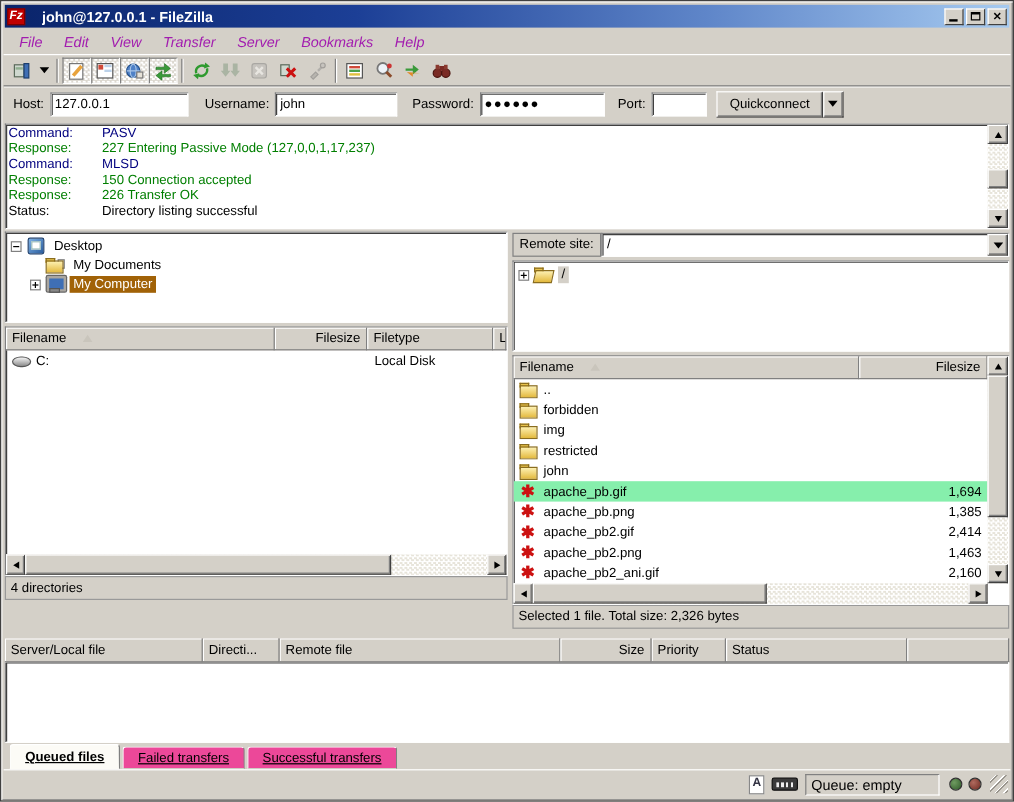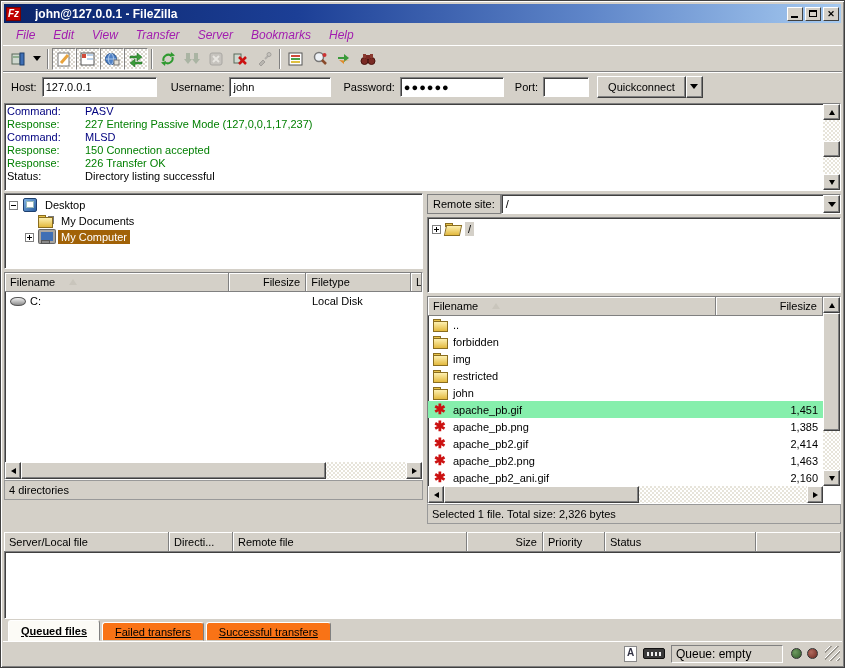--- a/index.html
+++ b/index.html
@@ -489,7 +489,7 @@
                 <span>apache_pb.gif</span>
               </div>
               <div class="cell r" style="flex:1">
-                <span>1,451</span>
+                <span>1,694</span>
               </div>
             </div>
           <div class="lrow">

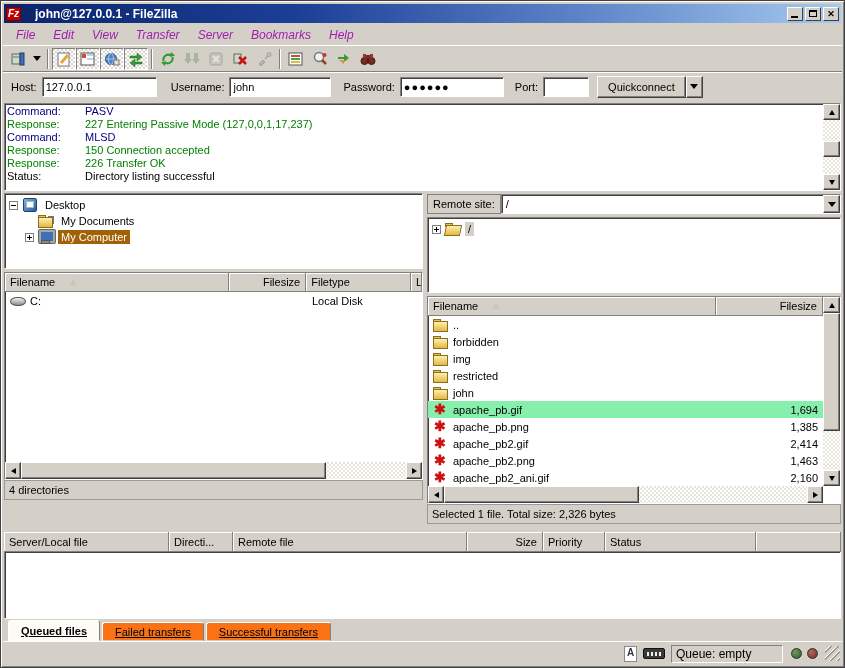--- a/index.html
+++ b/index.html
@@ -134,7 +134,7 @@
   .queue-header{height:20px;display:flex;margin:8px 1px 0 1px;background:#d4d0c8;flex:0 0 auto;}
   .queue-body{flex:1;margin:0 1px;background:#fff;border:1px solid;border-color:#808080 #fff #fff #808080;box-shadow:inset 1px 1px 0 #404040;border-top:none;}
   .tabs{height:22px;display:flex;align-items:flex-end;padding-left:5px;flex:0 0 auto;text-decoration:underline;}
-  .tab{height:19px;padding:0 12px;font-size:11px;display:flex;align-items:center;background:#f97316;
+  .tab{height:19px;padding:0 12px;font-size:11px;display:flex;align-items:center;background:#ec4899;
     border:1px solid;border-color:#fff #808080 #cfccc3 #fff;border-radius:3px 3px 0 0;margin-right:2px;}
   .tab.active{background:#fcfbf6;font-weight:bold;height:21px;border-bottom-color:#fcfbf6;}
 

